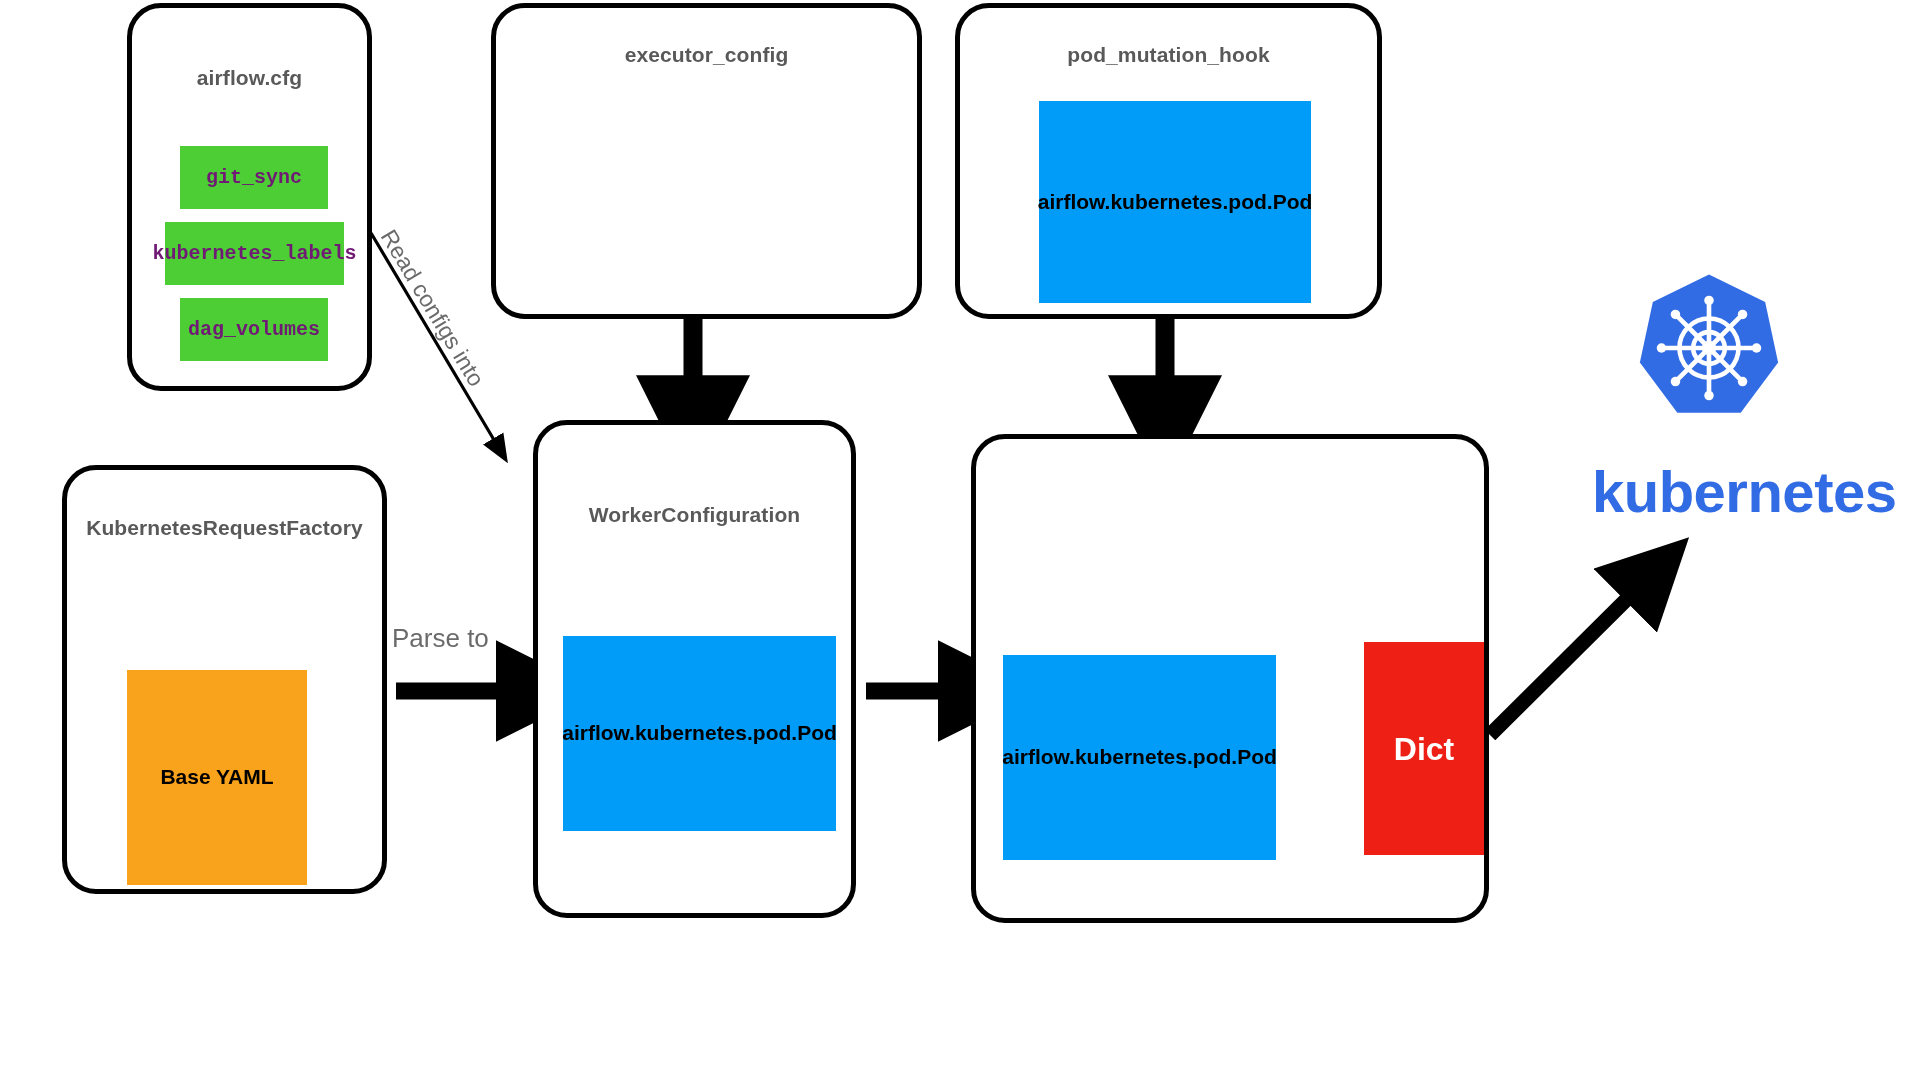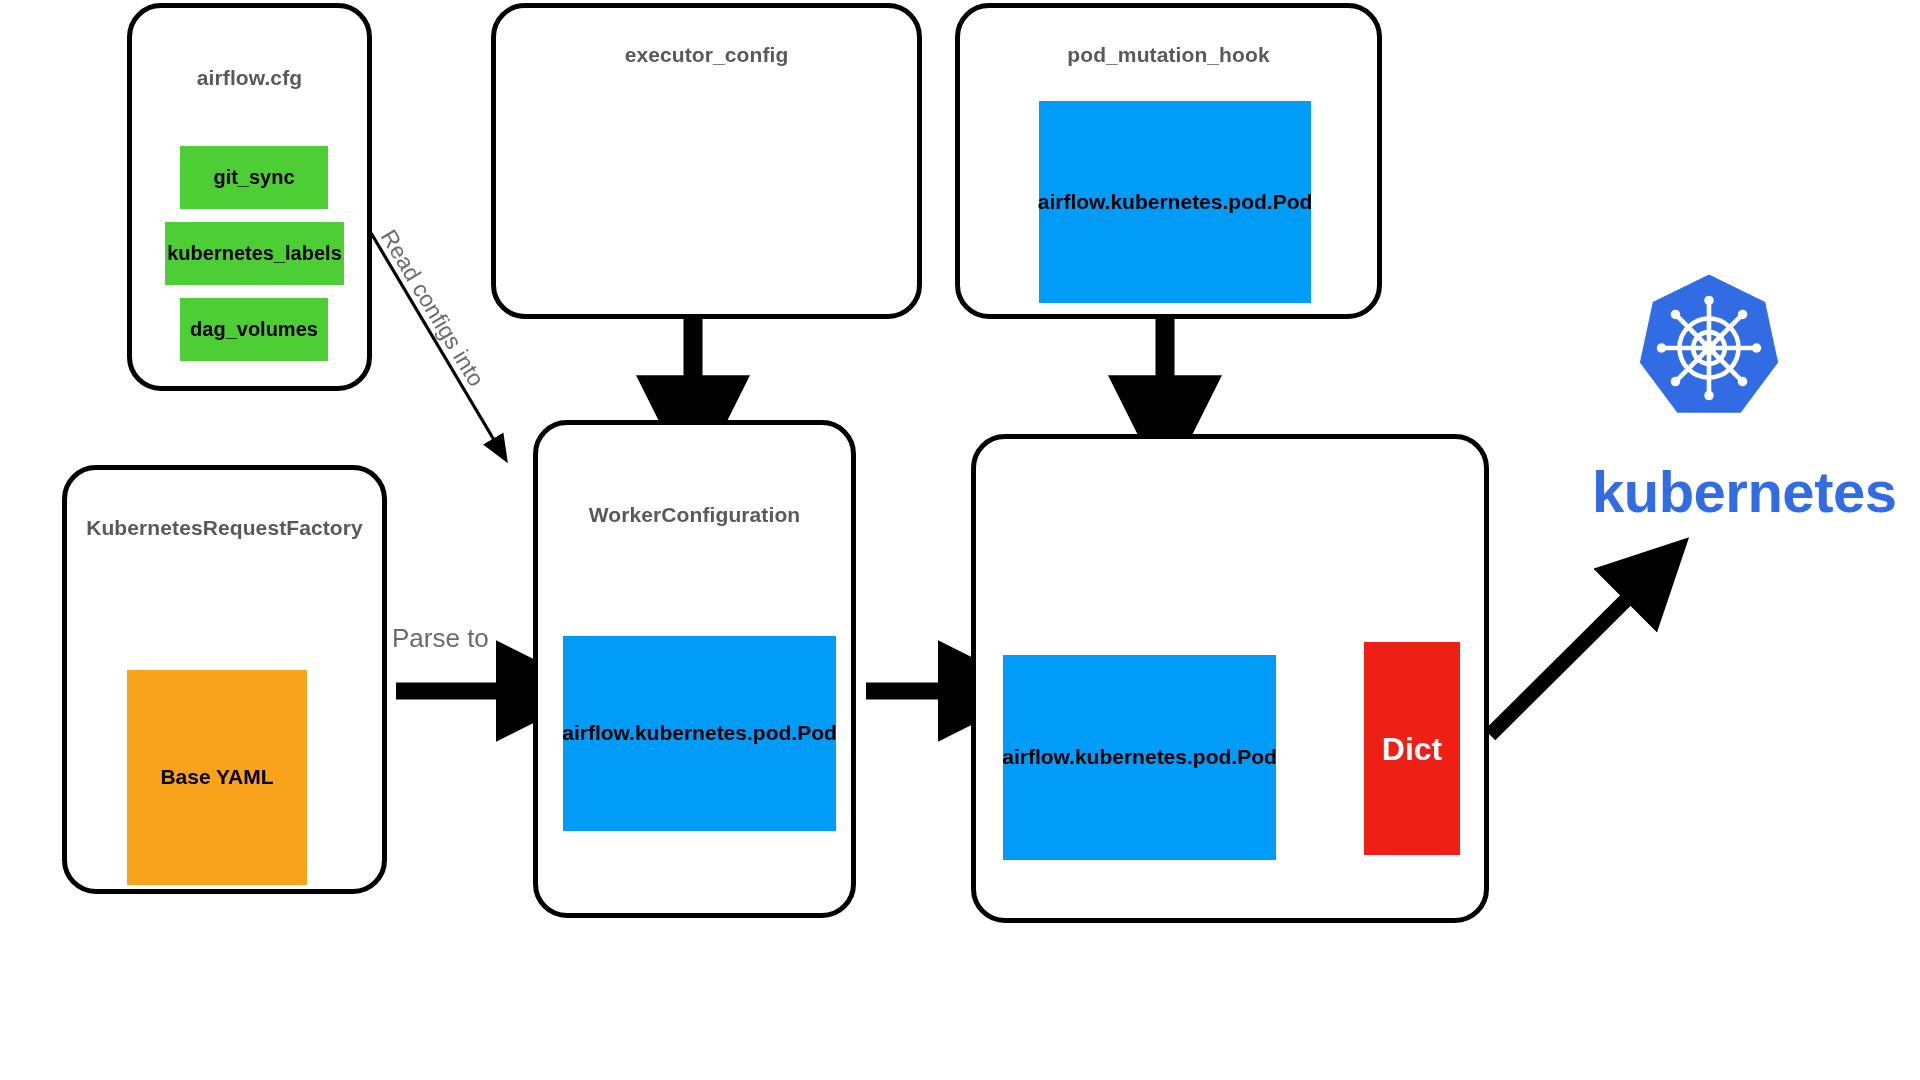--- a/index.html
+++ b/index.html
@@ -47,8 +47,9 @@
   }
   .chip-green {
     background: #4ECE35;
-    color: #000000;
+    color: #701a75;
     font-size: 20px;
+    font-family: Liberation Mono, monospace;
   }
   .chip-pink {
     background: #FA3A96;

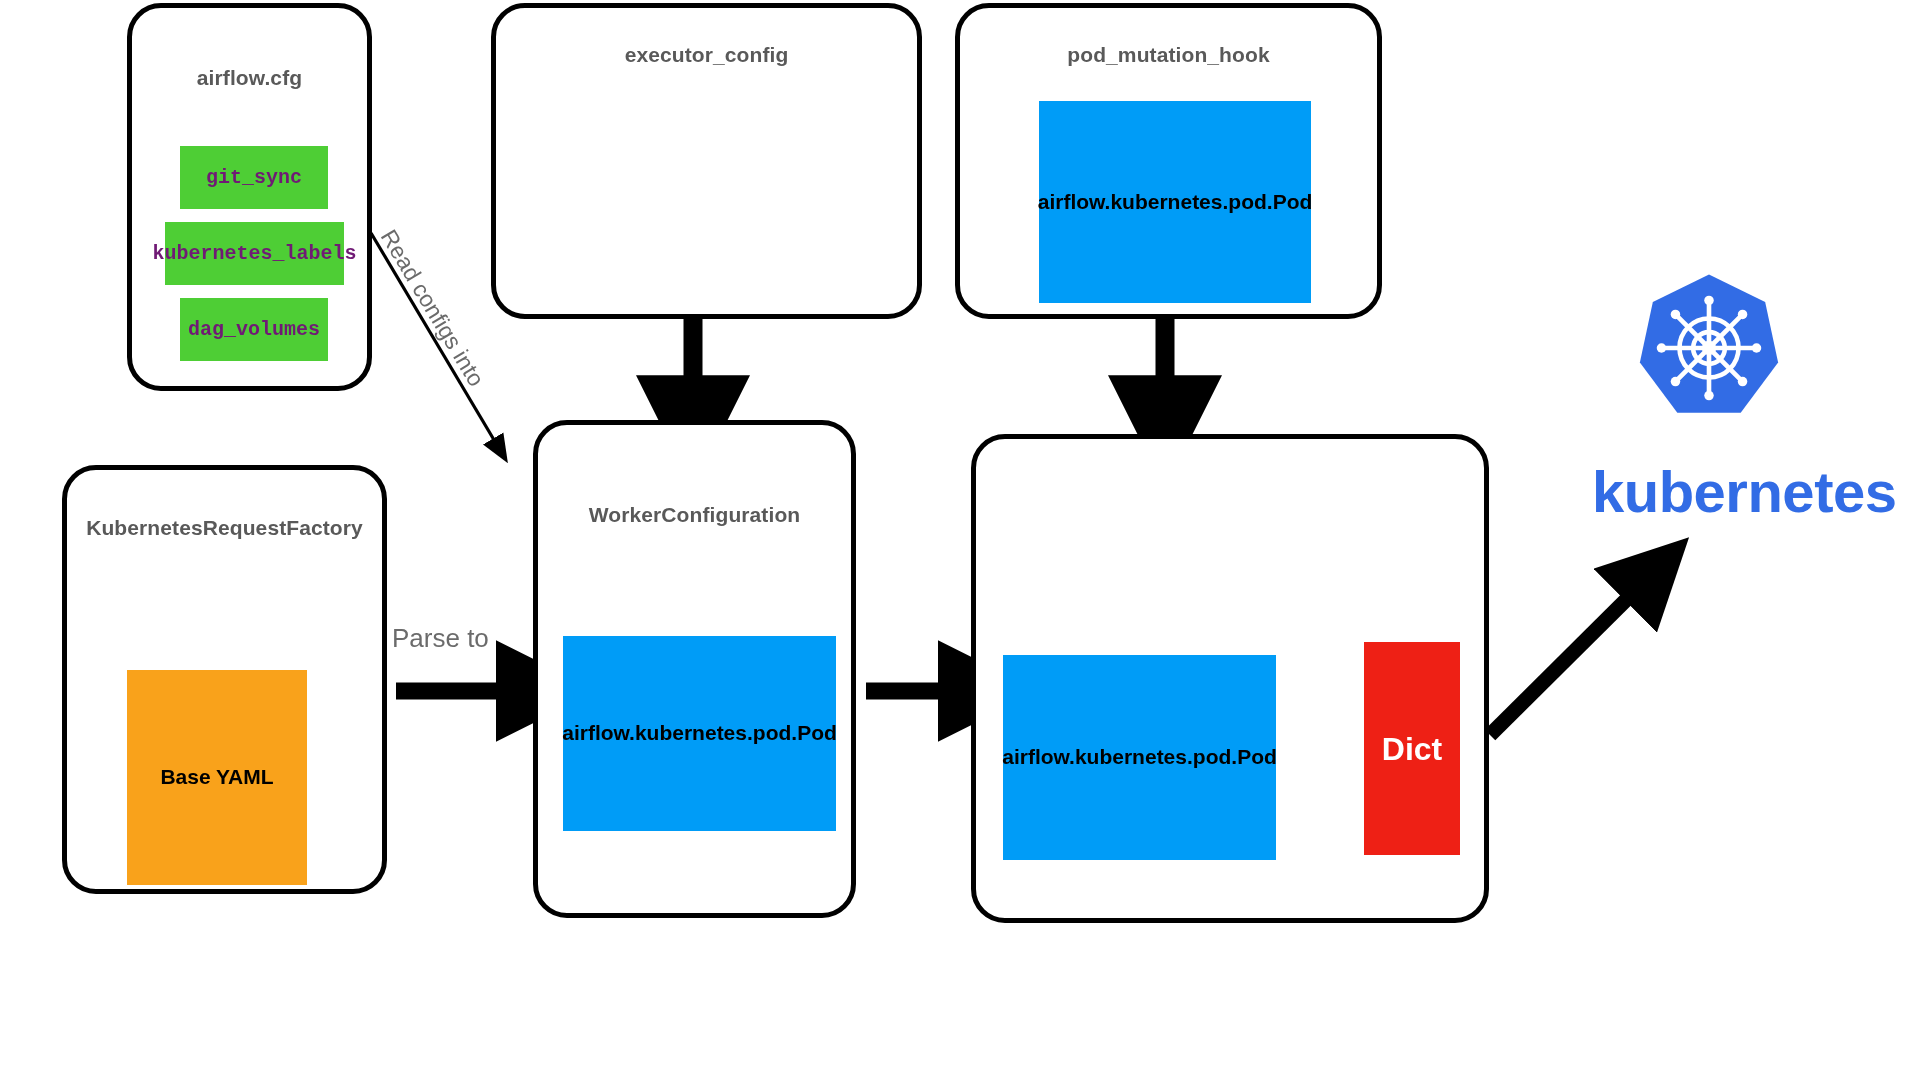--- a/index.html
+++ b/index.html
@@ -174,7 +174,7 @@
 
   <div class="card" style="left:971px; top:434px; width:518px; height:489px;">
     <div class="chip chip-blue" style="left:27px; top:216px; width:273px; height:205px;">airflow.kubernetes.pod.Pod</div>
-    <div class="chip chip-red" style="left:388px; top:203px; width:96px; height:213px;">Dict</div>
+    <div class="chip chip-red" style="left:388px; top:203px; width:120px; height:213px;">Dict</div>
   </div>
 
   <div class="edge-label rot" style="left:398px; top:225px; transform:rotate(59deg);">Read configs into</div>

